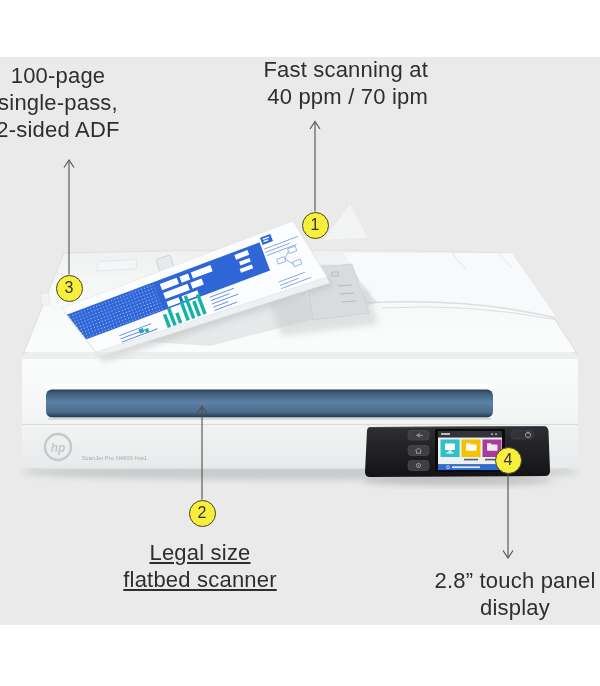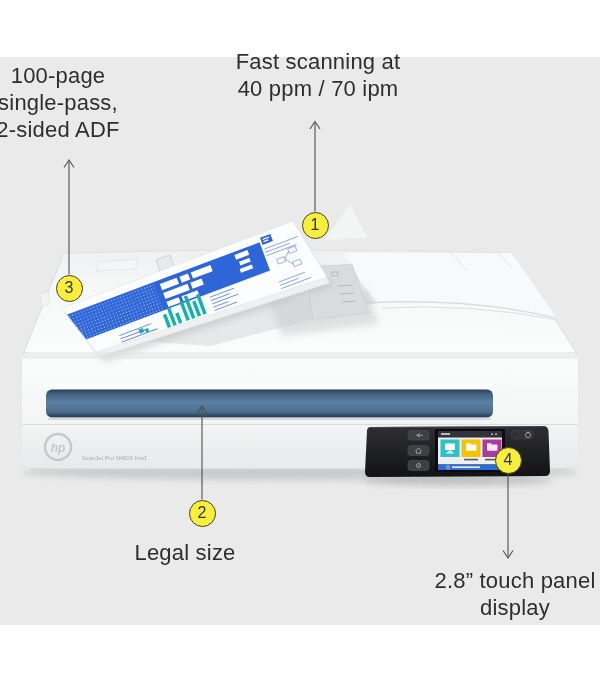--- a/index.html
+++ b/index.html
@@ -250,7 +250,7 @@
     <span class="ln">single-pass,</span>
     <span class="ln">2-sided ADF</span>
   </div>
-  <div class="ann" style="left:208px;top:48px;width:220px;">
+  <div class="ann" style="left:208px;top:56px;width:220px;text-align:right;">
     <span class="ln">Fast scanning at</span>
     <span class="ln">40 ppm / 70 ipm</span>
   </div>

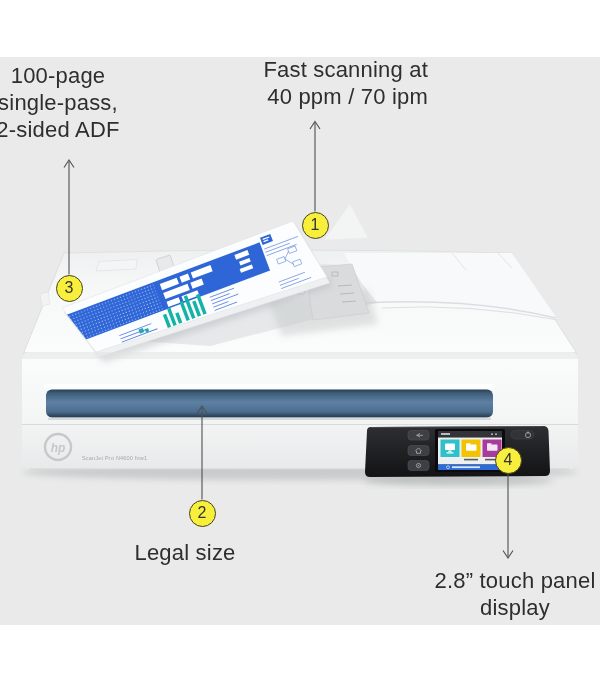--- a/index.html
+++ b/index.html
@@ -254,7 +254,7 @@
     <span class="ln">Fast scanning at</span>
     <span class="ln">40 ppm / 70 ipm</span>
   </div>
-  <div class="ann" style="left:85px;top:539px;width:200px;">
+  <div class="ann" style="left:100px;top:539px;width:200px;text-decoration:underline;">
     <span class="ln">Legal size</span>
   </div>
   <div class="ann" style="left:405px;top:567px;width:220px;">

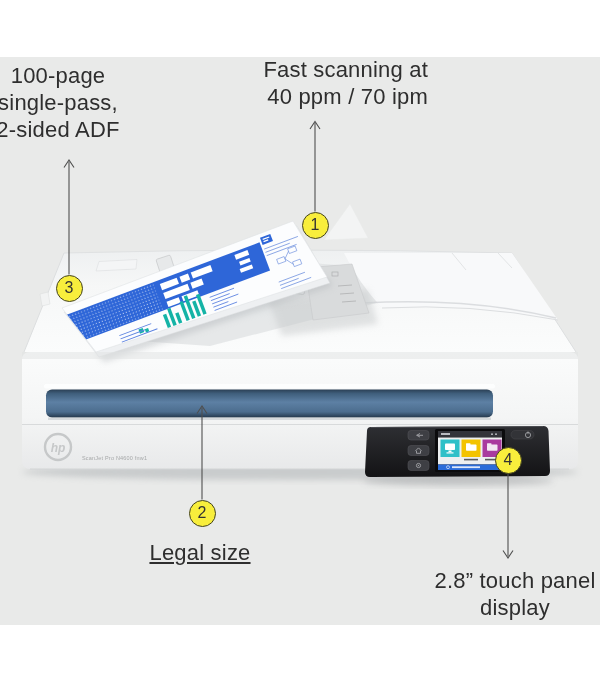--- a/index.html
+++ b/index.html
@@ -256,6 +256,7 @@
   </div>
   <div class="ann" style="left:100px;top:539px;width:200px;text-decoration:underline;">
     <span class="ln">Legal size</span>
+    <span class="ln">flatbed scanner</span>
   </div>
   <div class="ann" style="left:405px;top:567px;width:220px;">
     <span class="ln">2.8” touch panel</span>

